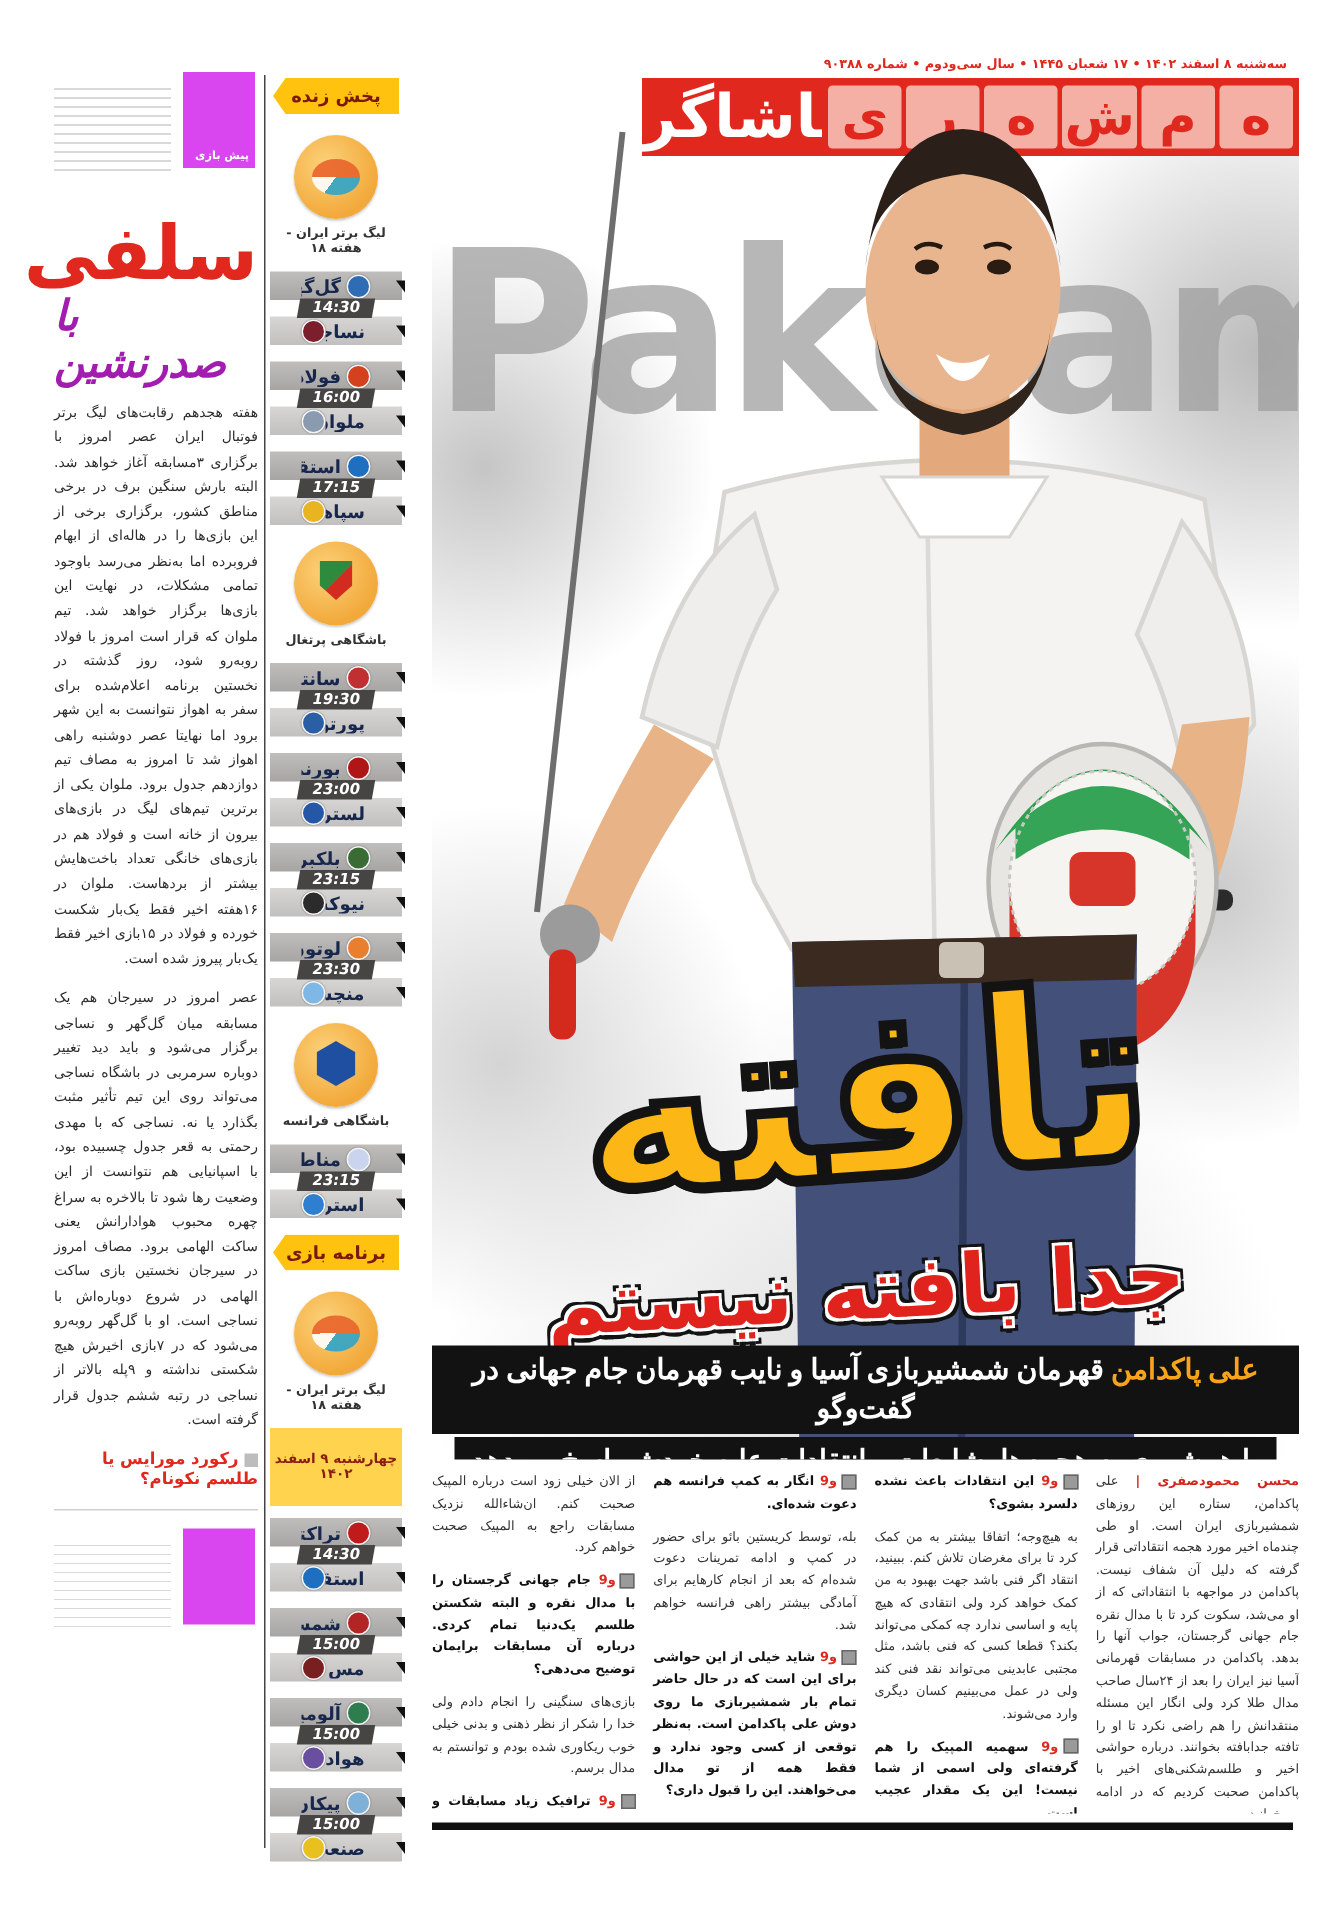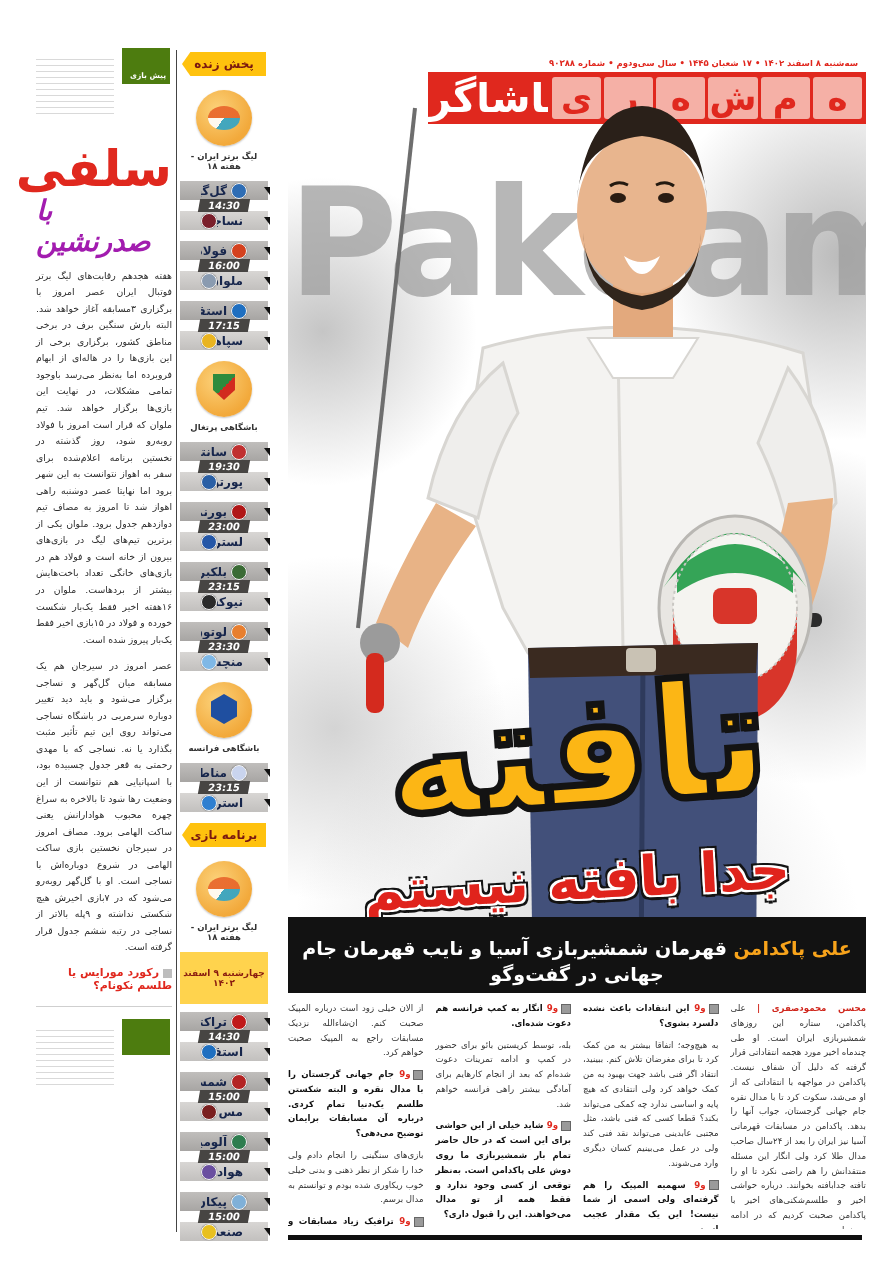--- a/index.html
+++ b/index.html
@@ -56,7 +56,7 @@
          text-align:center;transform:skewX(-10deg);position:relative;z-index:2;padding:1px 0;}
 
   
-  .main{position:absolute;left:288px;top:48px;width:578px;height:1192px;}
+  .main{position:absolute;left:288px;top:28px;width:578px;height:1192px;}
   .photo{position:relative;width:578px;height:945px;overflow:hidden;background:
      radial-gradient(circle at 6% 30%,rgba(150,150,150,.55),transparent 18%),
      radial-gradient(circle at 96% 22%,rgba(140,140,140,.6),transparent 20%),

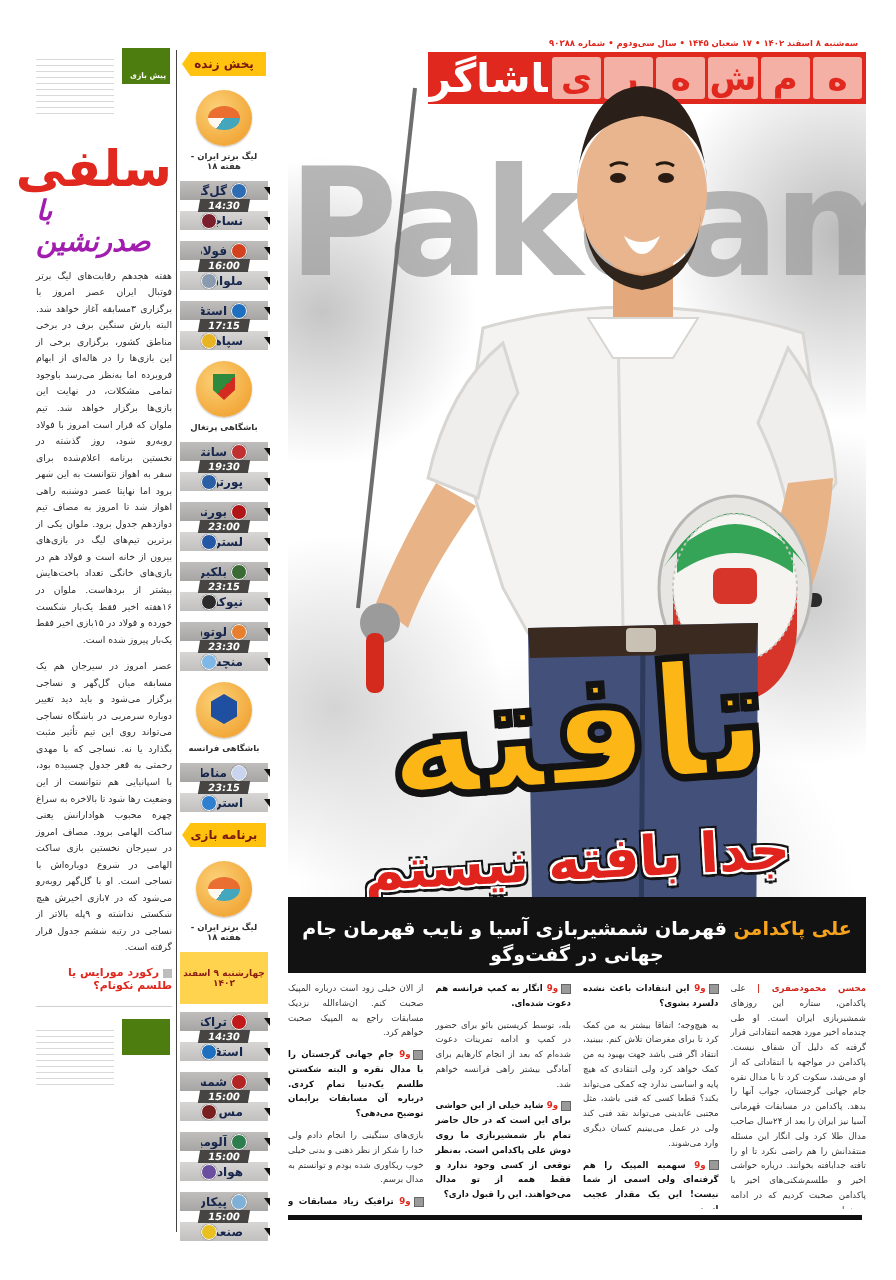--- a/index.html
+++ b/index.html
@@ -13,7 +13,7 @@
   .kickblock{position:relative;height:86px;margin-bottom:10px;}
   .rules{position:absolute;left:0;top:6px;width:78px;height:60px;
          background:repeating-linear-gradient(#fff 0 5px,#d9d9d9 5px 6px);}
-  .redsq{position:absolute;right:2px;top:0;width:48px;height:36px;background:#4d7c0f;
+  .redsq{position:absolute;right:2px;top:0;width:48px;height:64px;background:#d946ef;
          display:flex;align-items:flex-end;justify-content:flex-start;padding:4px;box-sizing:border-box;}
   .redsq span{color:#fff;font-size:7.5px;font-weight:bold;}
   .t1{margin:2px 0 0;font-size:50px;line-height:1;color:#e0281e;font-weight:bold;text-align:right;}

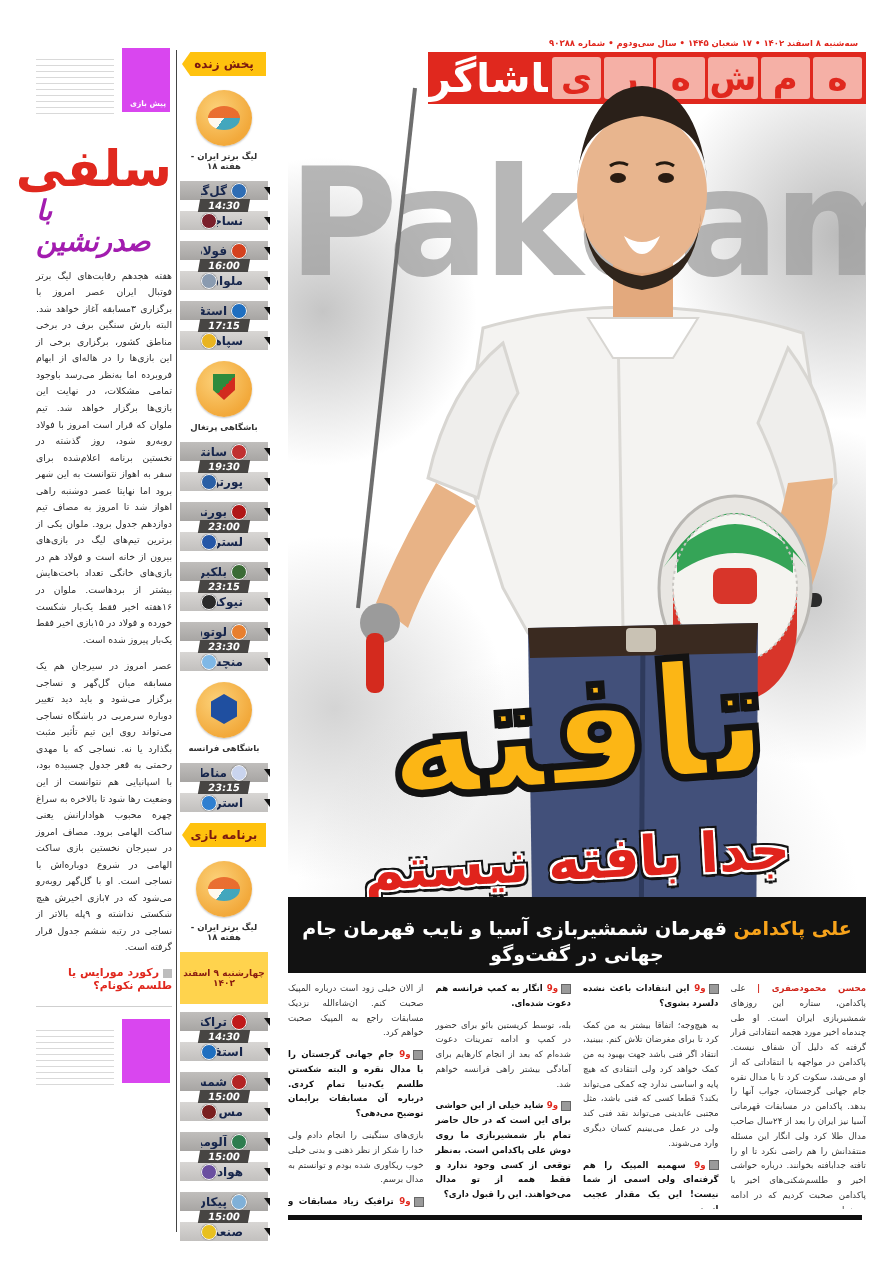--- a/index.html
+++ b/index.html
@@ -81,7 +81,7 @@
                     -4px -4px 0 #131313,4px -4px 0 #131313,-4px 4px 0 #131313,4px 4px 0 #131313,0 5px 0 #131313;}
   .subhead{position:absolute;left:0;top:868px;width:578px;text-align:center;z-index:7;}
   .sh{display:inline-block;background:#121212;color:#fff;font-weight:bold;font-size:19px;
-      padding:19px 12px;margin:1px 0;line-height:1.35;}
+      padding:4px 12px;margin:1px 0;line-height:1.35;font-family:Liberation Serif, serif;}
   .sh .orange{color:#f7a31b;}
 
   

